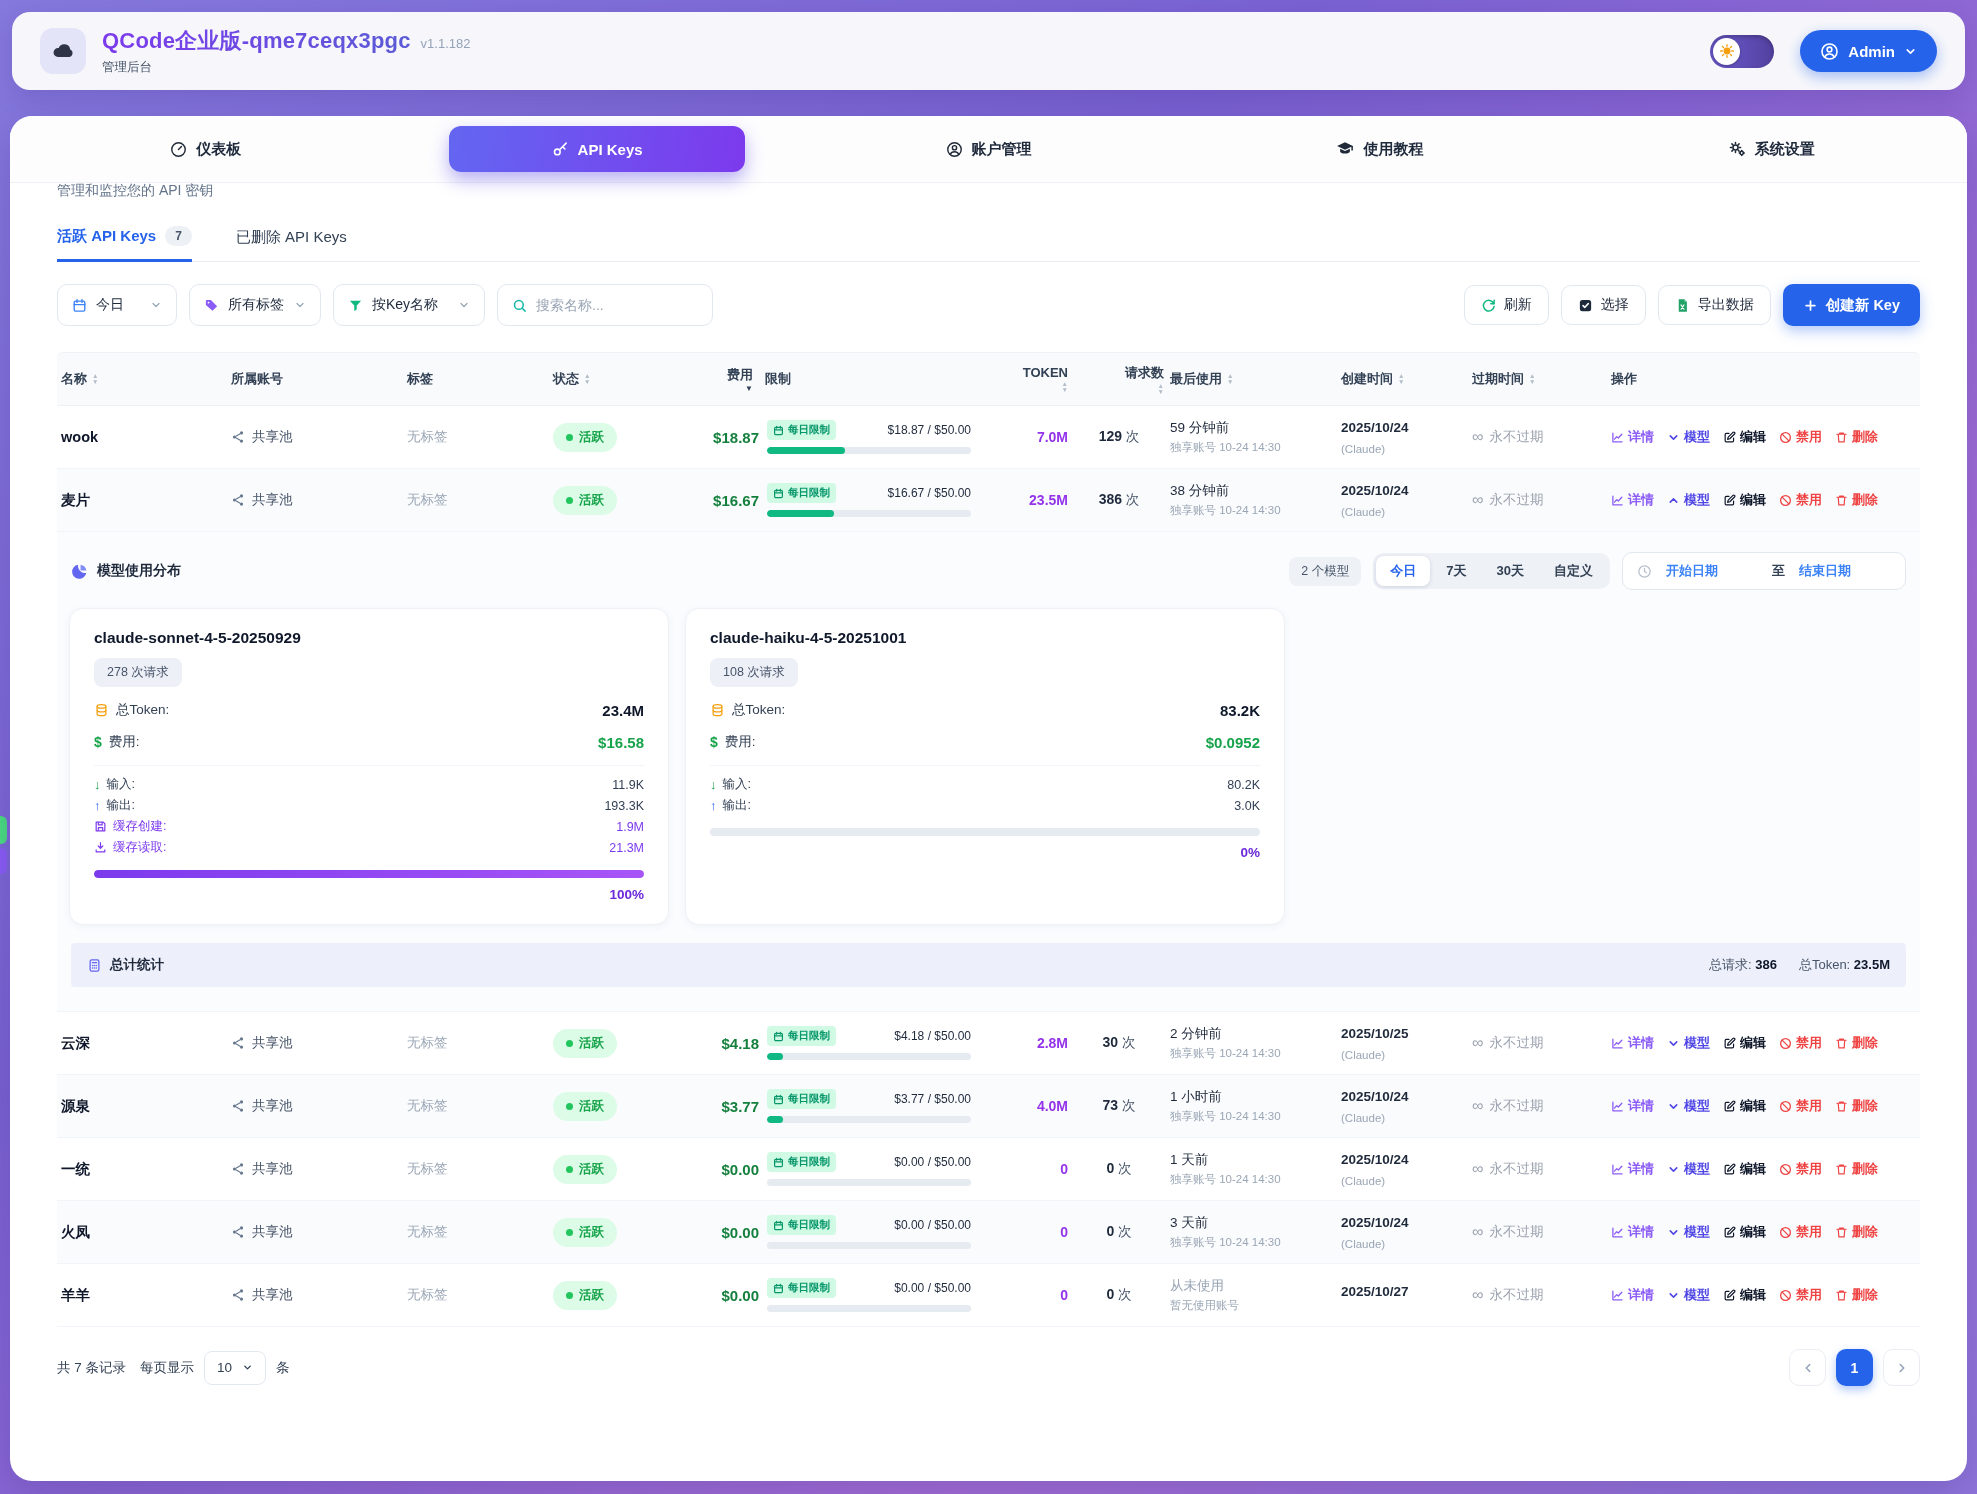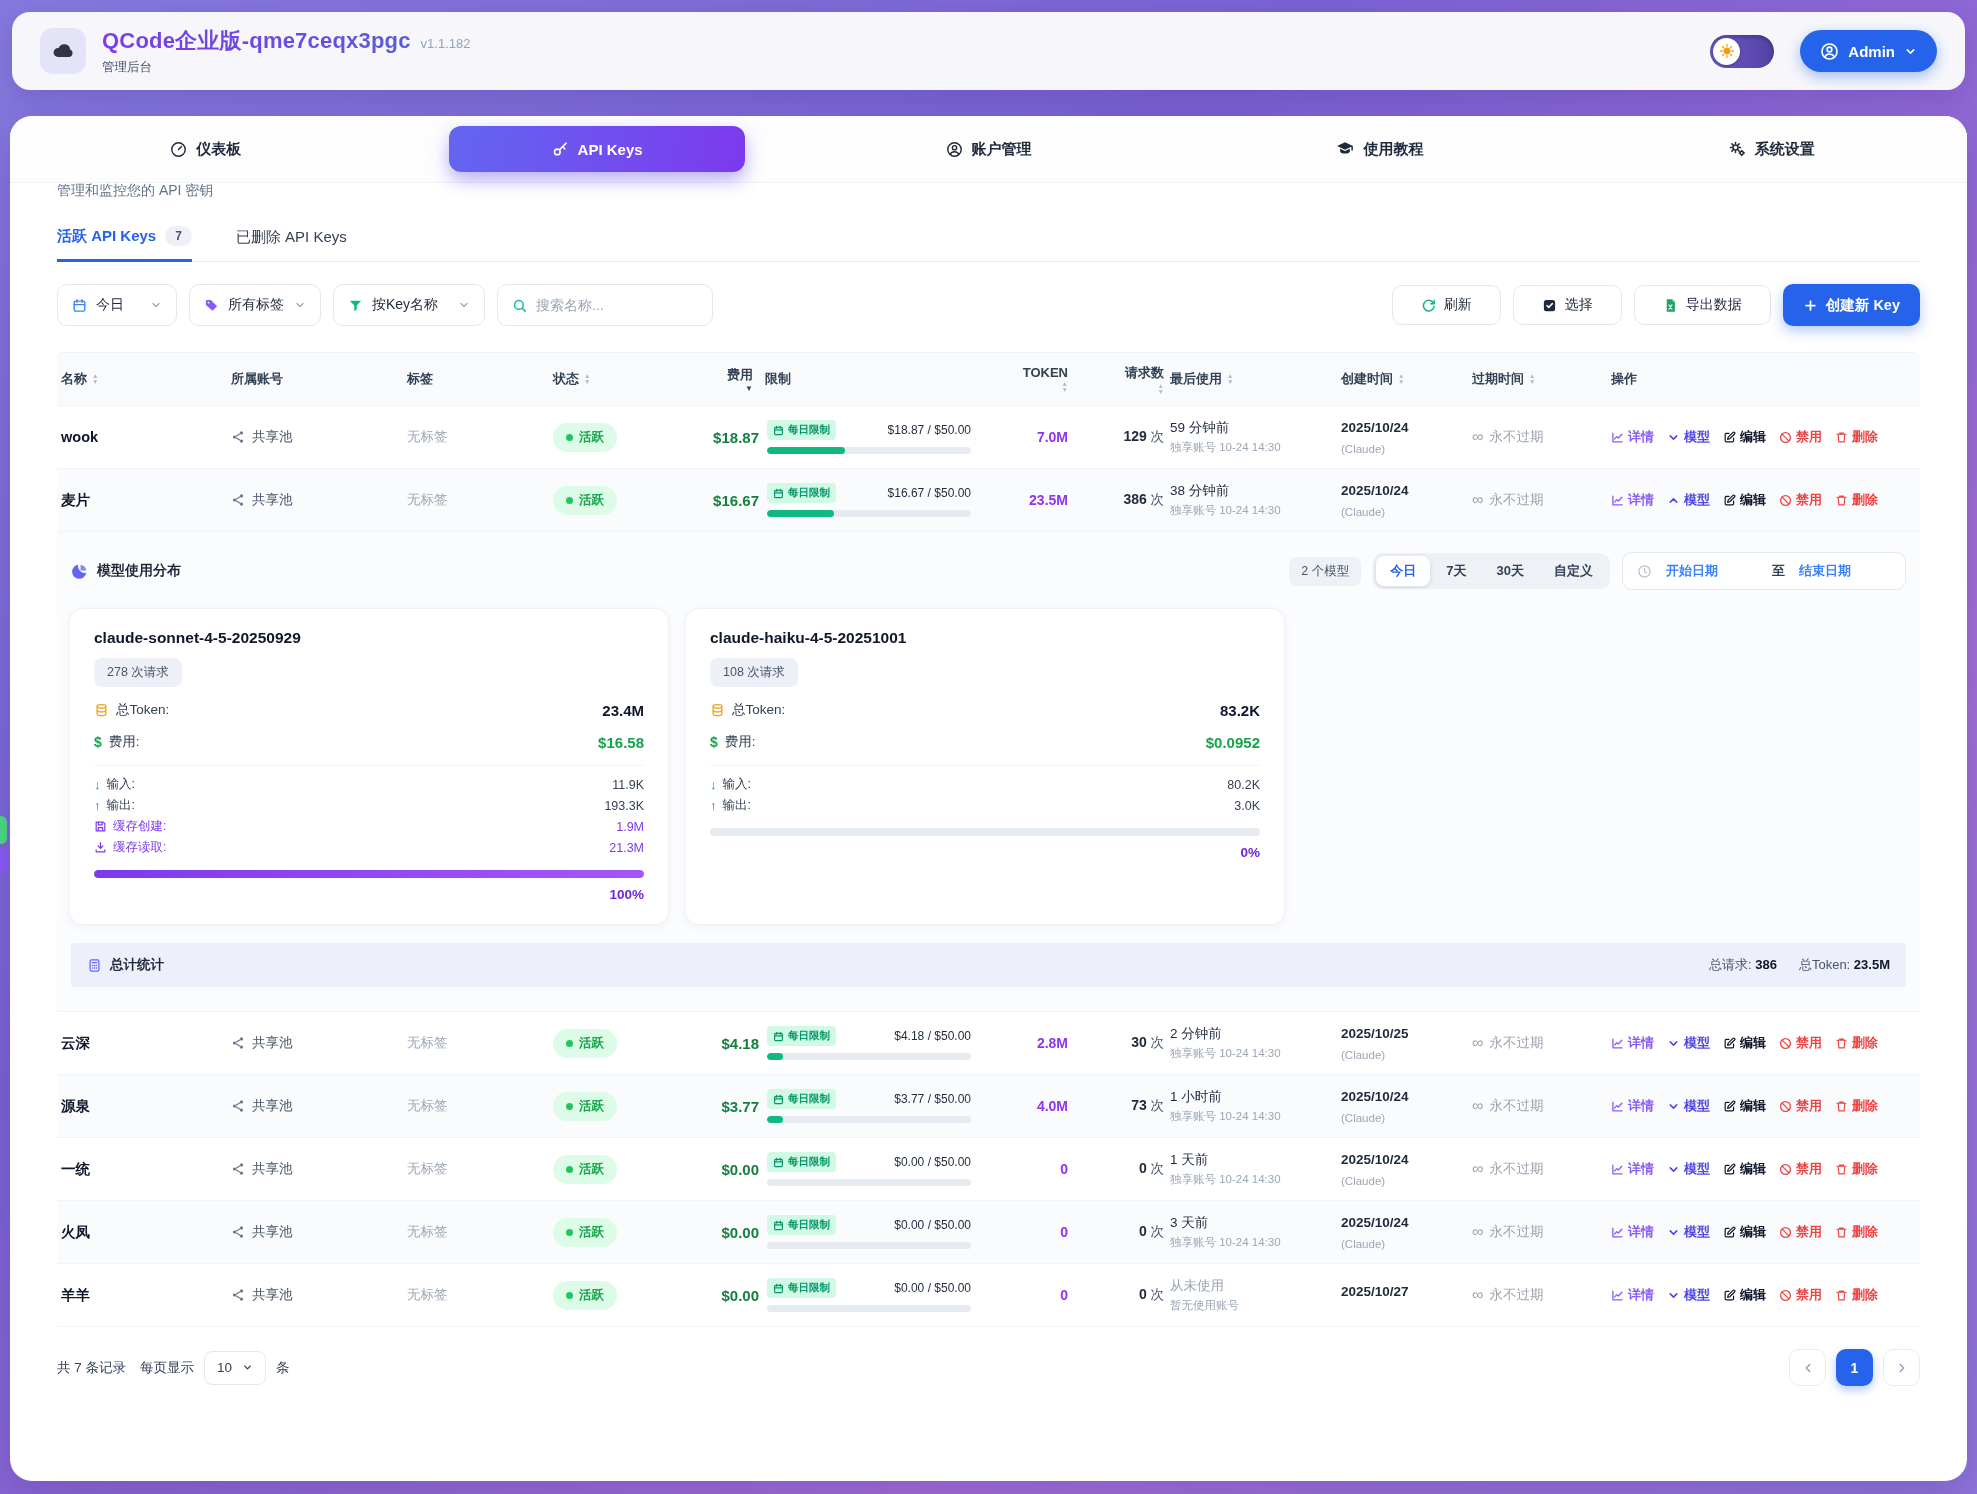--- a/index.html
+++ b/index.html
@@ -84,7 +84,7 @@
   .search-box input::placeholder { color:#9aa6b5; }
   .filter-spacer { flex:1; }
   .btn-ghost { height:40px; border:1px solid #e2e8f0; border-radius:10px; background:#fff;
-    display:flex; align-items:center; gap:8px; padding:0 28px; font-size:14px; color:#1e293b;
+    display:flex; align-items:center; gap:8px; padding:0 16px; font-size:14px; color:#1e293b;
     cursor:pointer; font-family:inherit; }
   .btn-primary { height:42px; border:none; border-radius:10px; background:#2563eb; color:#fff;
     display:flex; align-items:center; gap:8px; padding:0 20px; font-size:14.5px; font-weight:bold;

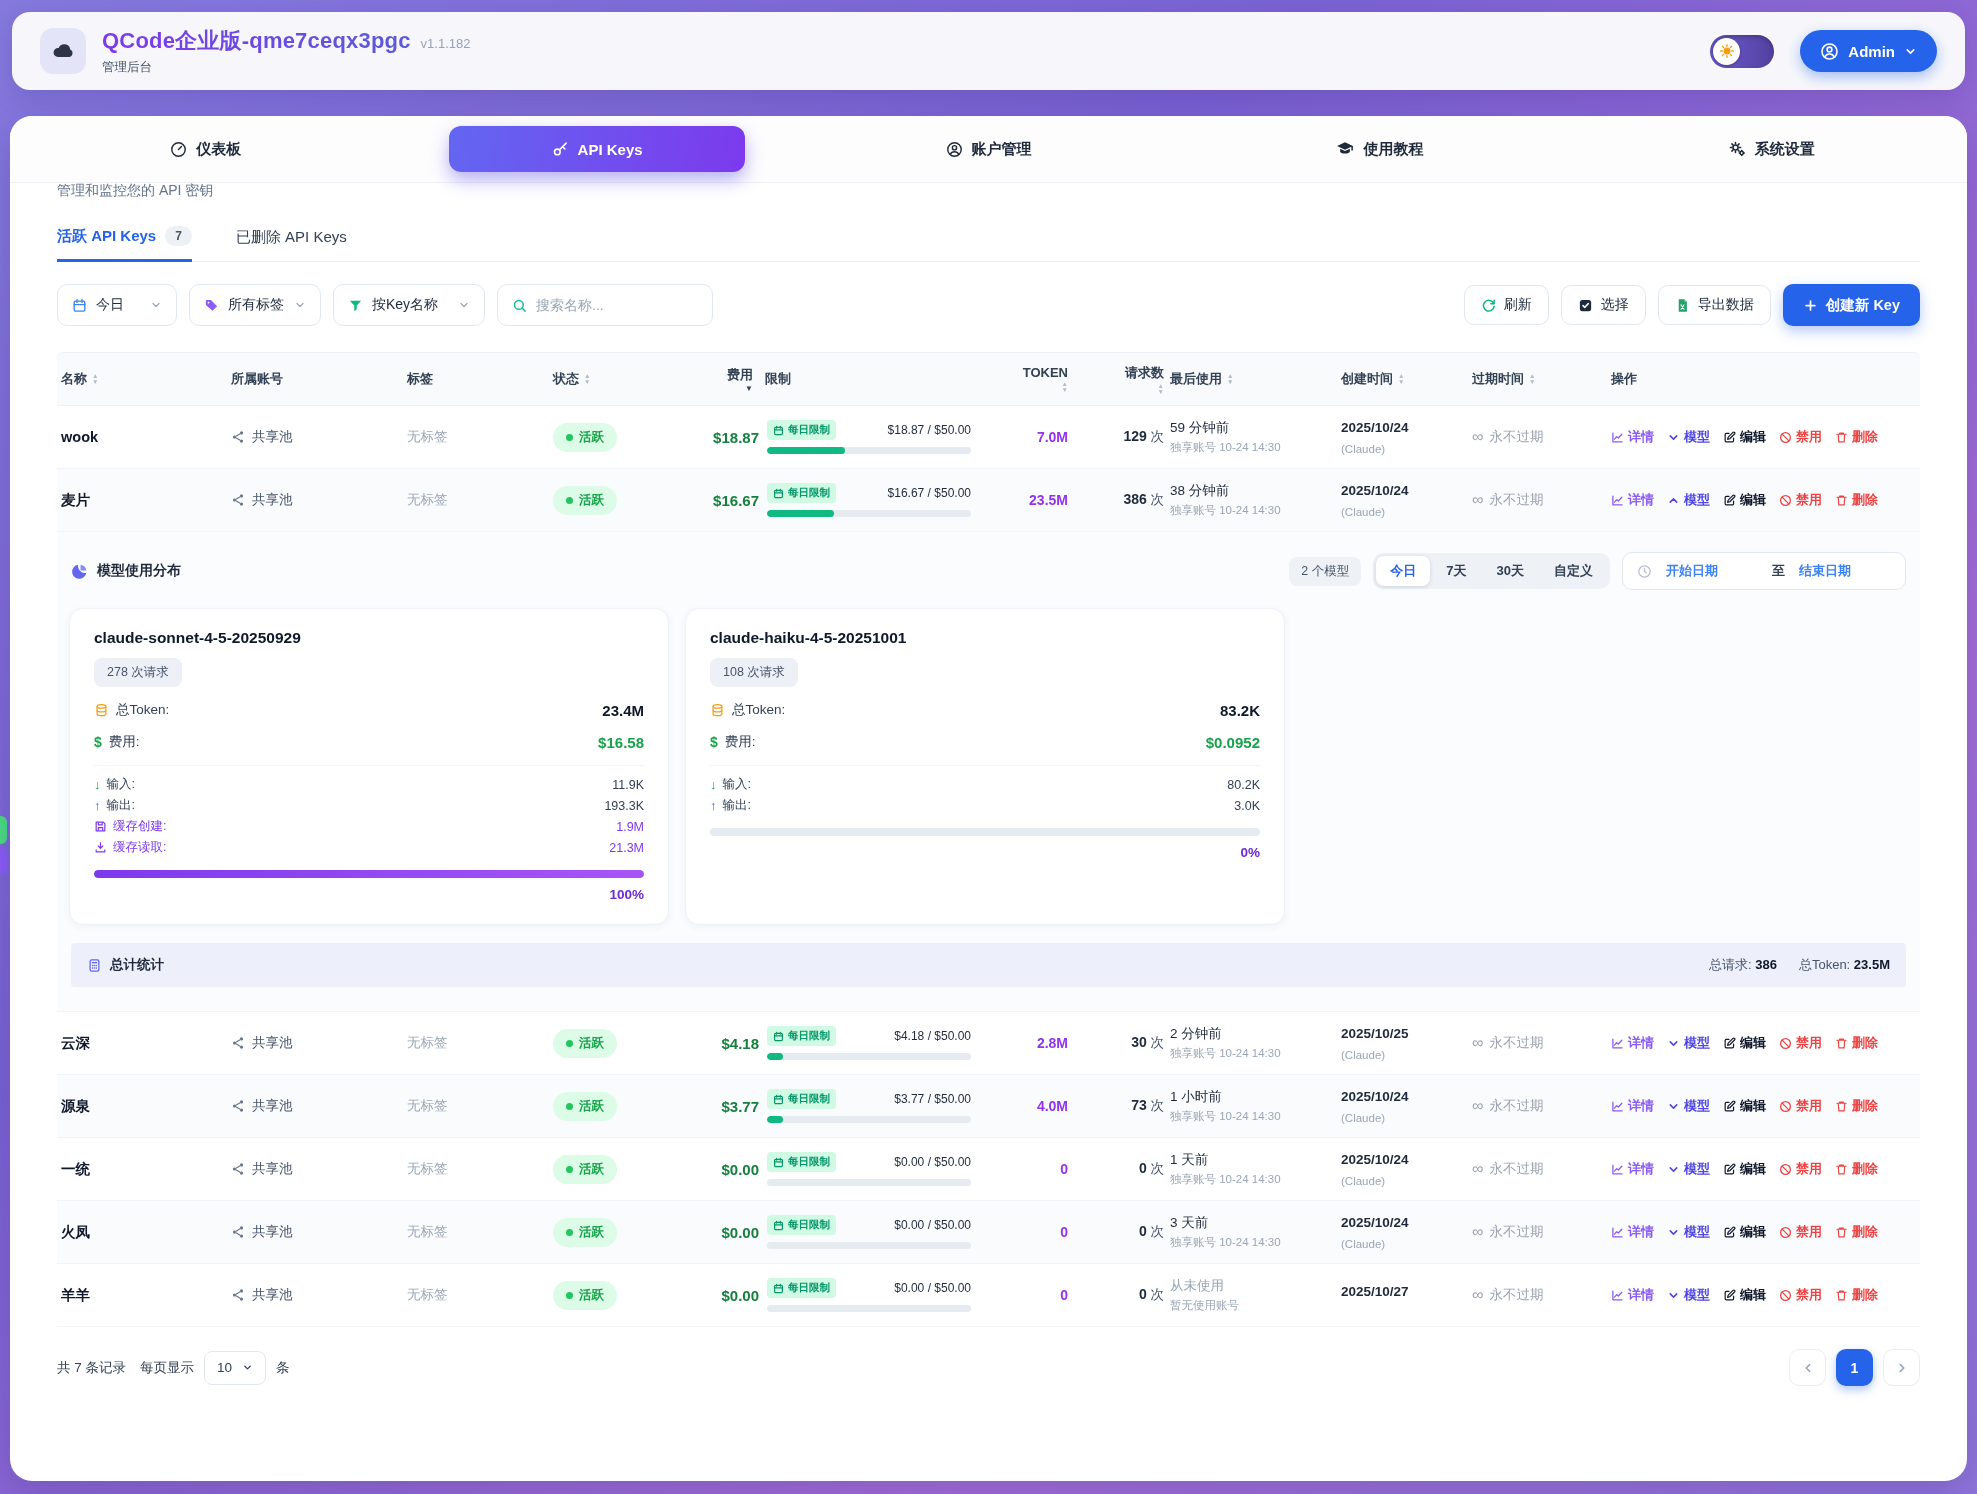--- a/index.html
+++ b/index.html
@@ -118,7 +118,7 @@
   .limit-bar { margin-top:7px; height:7px; border-radius:4px; background:#e6eaf1; overflow:hidden; }
   .limit-fill { height:100%; border-radius:4px; background:#10b981; }
   .cell-token { text-align:right; color:#9333ea; font-weight:bold; font-size:14px; }
-  .cell-req { text-align:right; font-size:13.5px; color:#475569; }
+  .cell-req { text-align:center; font-size:13.5px; color:#475569; }
   .cell-req b { color:#1e293b; font-size:14px; }
   .cell-last .l1 { font-size:13.5px; color:#1e293b; }
   .cell-last .l2 { font-size:11.5px; color:#9aa6b5; margin-top:3px; }

